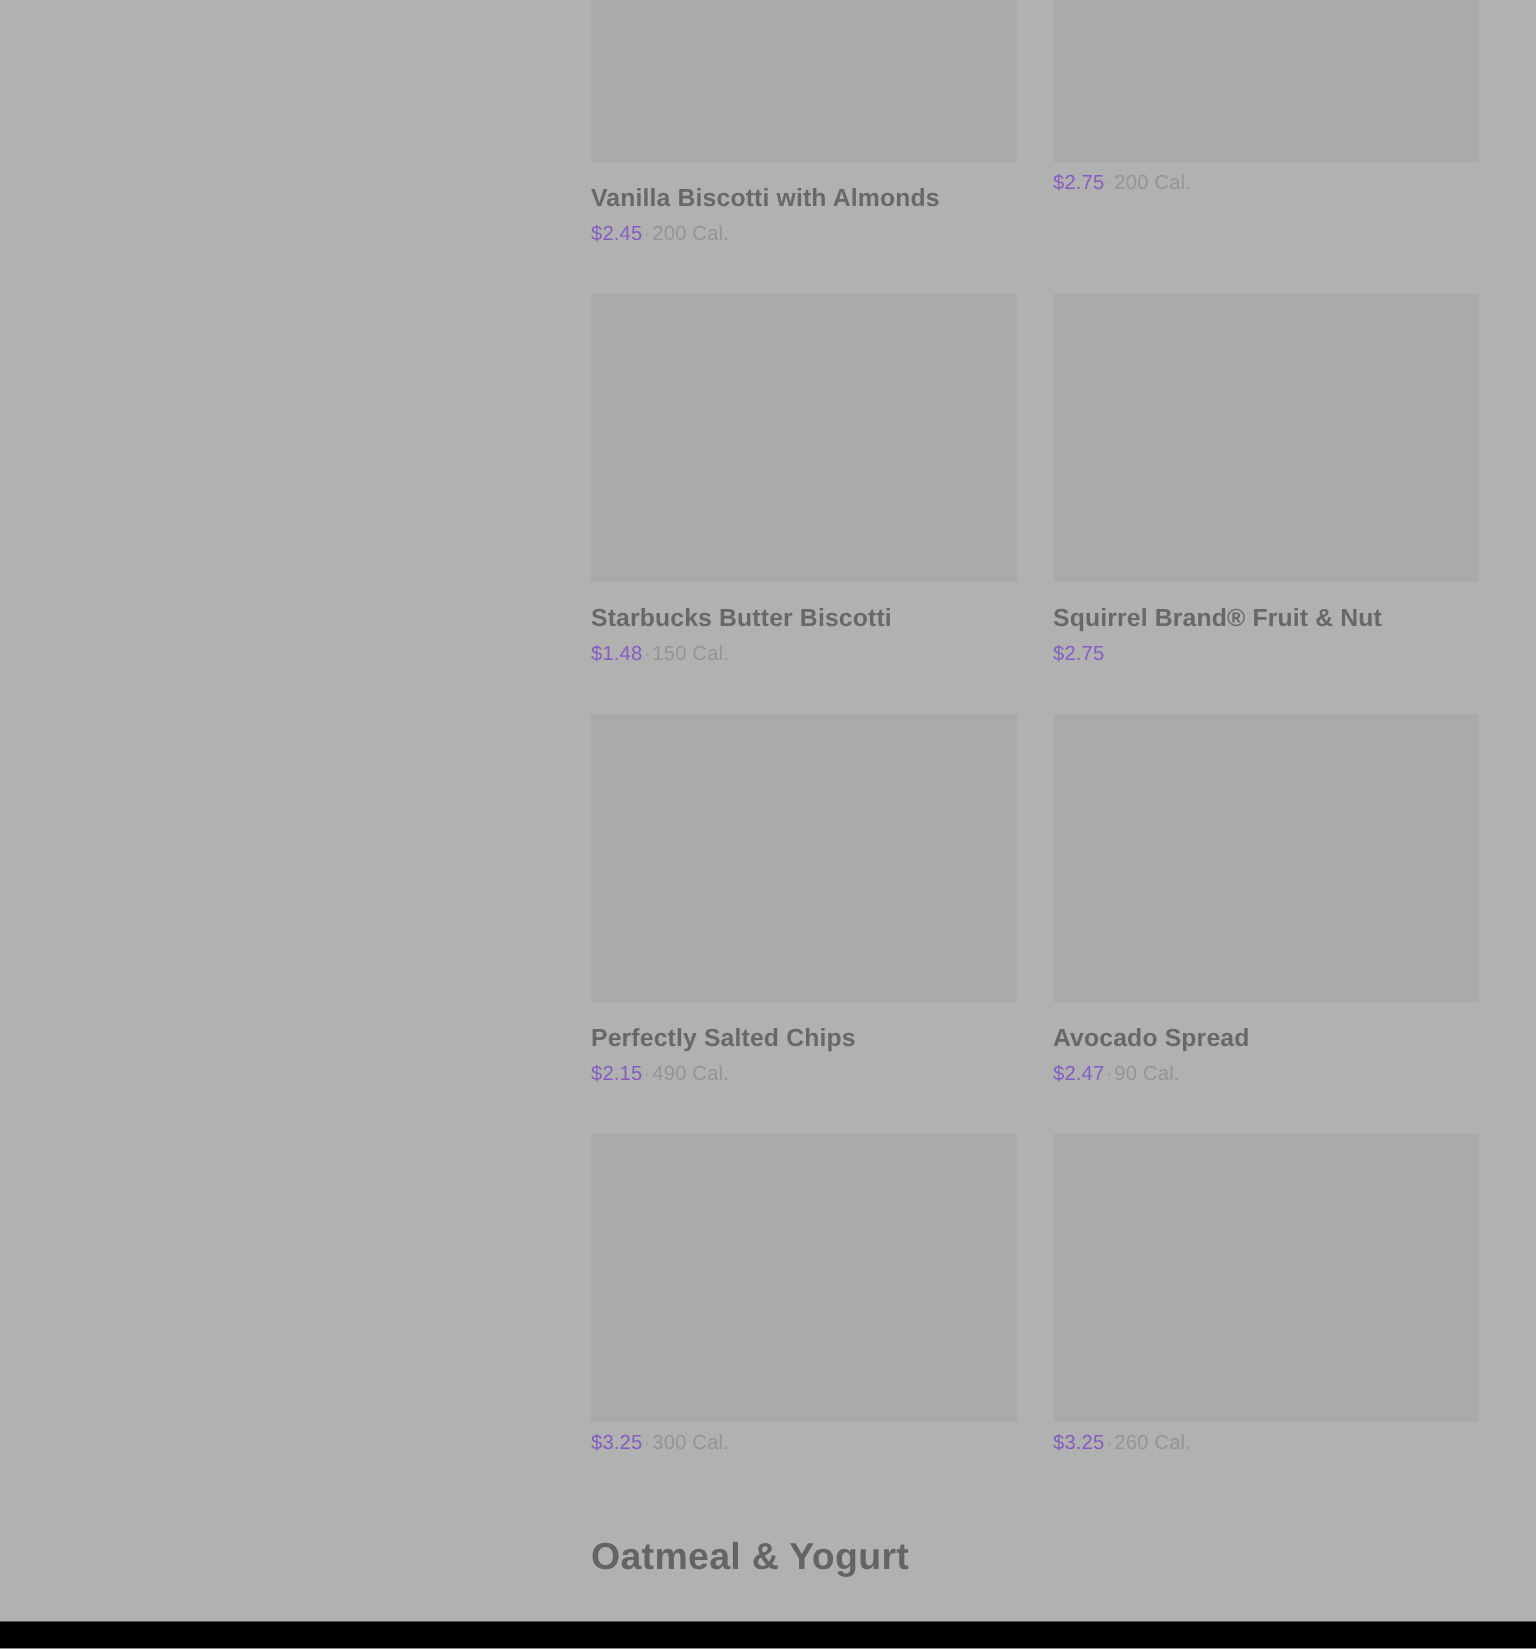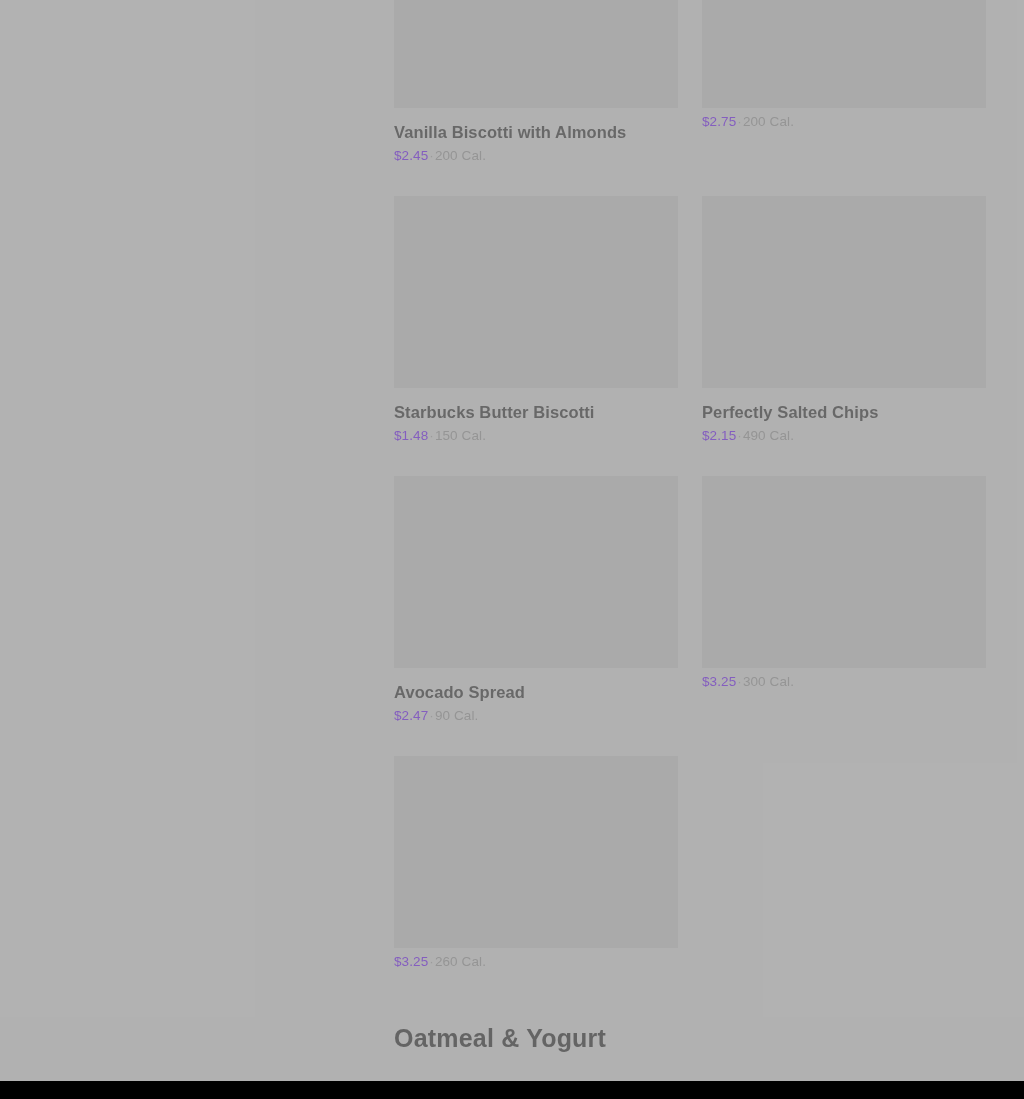--- a/index.html
+++ b/index.html
@@ -139,6 +139,13 @@
         </div>
       </div>
 
+      <div class="product-card">
+        <div class="product-thumb"></div>
+        <div class="product-name">Squirrel Brand® Fruit &amp; Nut</div>
+        <div class="product-meta">
+          <span class="price">$2.75</span>
+        </div>
+      </div>
 
       <div class="product-card">
         <div class="product-thumb"></div>

